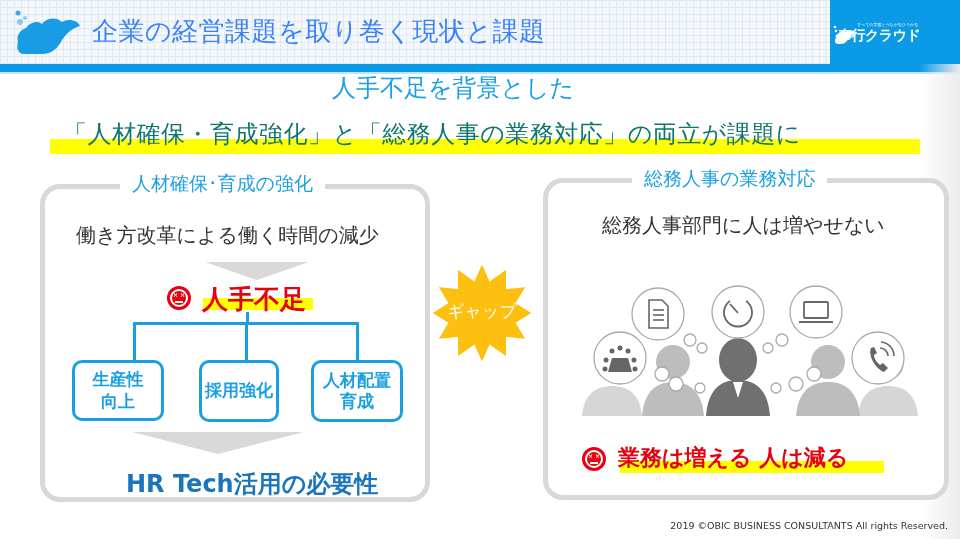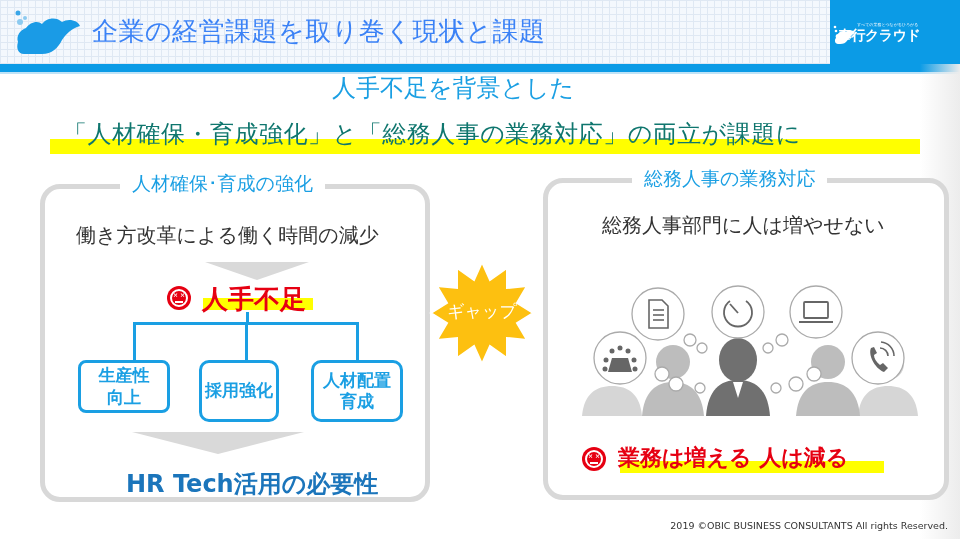--- a/index.html
+++ b/index.html
@@ -62,7 +62,7 @@
   
   .tree-line { position: absolute; background: #1a9fe3; }
   .box-blue { position: absolute; border: 3px solid #1a9fe3; border-radius: 10px; background: #fff; color: #1a9fe3; font-weight: bold; font-size: 17px; text-align: center; display: flex; flex-direction: column; align-items: center; justify-content: center; line-height: 1.25; }
-  .bb1 { left: 78px; top: 360px; width: 92px; height: 53px; border-radius: 8px; }
+  .bb1 { left: 72px; top: 360px; width: 92px; height: 61px; }
   .bb2 { left: 199px; top: 360px; width: 80px; height: 62px; }
   .bb3 { left: 311px; top: 360px; width: 92px; height: 62px; }
 

